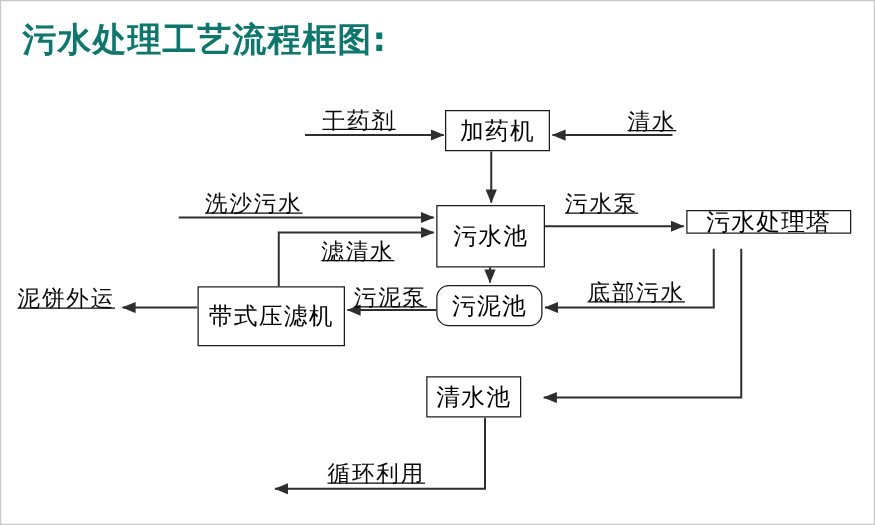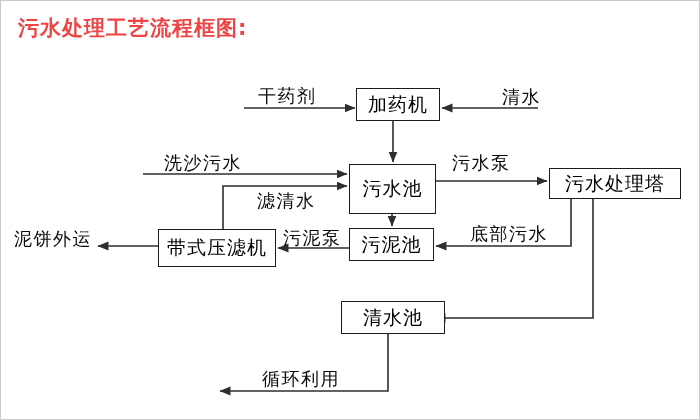--- a/index.html
+++ b/index.html
@@ -20,9 +20,9 @@
     position: absolute;
     left: 17px;
     top: 13px;
-    font-size: 21px;
+    font-size: 27px;
     font-weight: bold;
-    color: #ef4444;
+    color: #0f766e;
     letter-spacing: 1px;
     white-space: nowrap;
   }

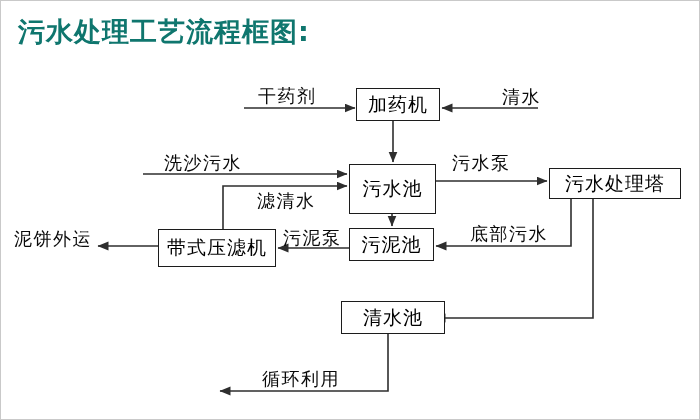--- a/index.html
+++ b/index.html
@@ -53,6 +53,7 @@
     letter-spacing: 1.5px;
     white-space: nowrap;
     z-index: 3;
+    text-decoration: underline;
   }
 </style>
 </head>

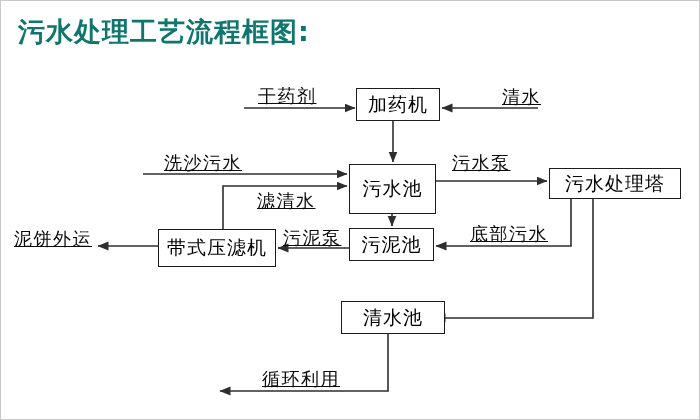--- a/index.html
+++ b/index.html
@@ -87,7 +87,7 @@
   <div id="node-layer">
       <div class="node" style="left: 355px; top: 87px; width: 84px; height: 33px;">加药机</div>
       <div class="node" style="left: 348px; top: 163px; width: 87px; height: 50px;">污水池</div>
-      <div class="node" style="left: 548px; top: 167px; width: 132px; height: 31px;">污水处理塔</div>
+      <div class="node" style="left: 548px; top: 167px; width: 132px; height: 19px;">污水处理塔</div>
       <div class="node" style="left: 348px; top: 227px; width: 85px; height: 33px;">污泥池</div>
       <div class="node" style="left: 157px; top: 228px; width: 118px; height: 38px;">带式压滤机</div>
       <div class="node" style="left: 340px; top: 300px; width: 104px; height: 33px;">清水池</div>

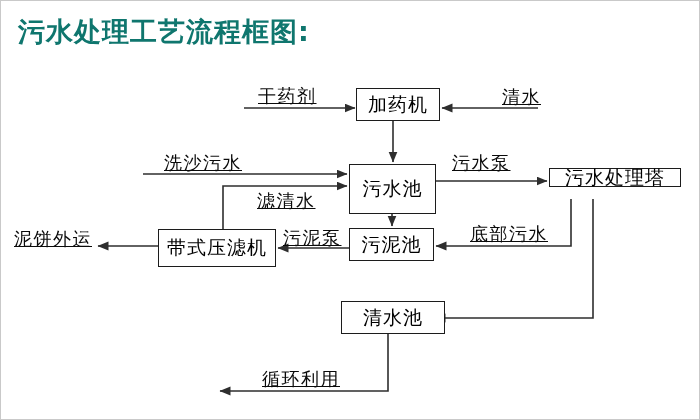--- a/index.html
+++ b/index.html
@@ -89,7 +89,7 @@
       <div class="node" style="left: 348px; top: 163px; width: 87px; height: 50px;">污水池</div>
       <div class="node" style="left: 548px; top: 167px; width: 132px; height: 19px;">污水处理塔</div>
       <div class="node" style="left: 348px; top: 227px; width: 85px; height: 33px;">污泥池</div>
-      <div class="node" style="left: 157px; top: 228px; width: 118px; height: 38px;">带式压滤机</div>
+      <div class="node" style="left: 157px; top: 228px; width: 118px; height: 48px;">带式压滤机</div>
       <div class="node" style="left: 340px; top: 300px; width: 104px; height: 33px;">清水池</div>
     </div>
   <div id="edge-label-layer">

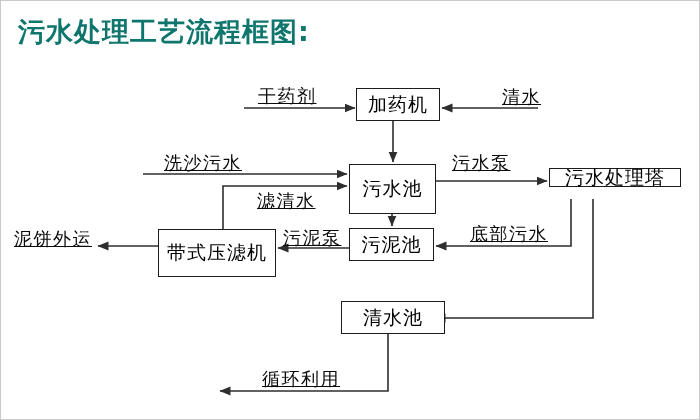--- a/index.html
+++ b/index.html
@@ -88,7 +88,7 @@
       <div class="node" style="left: 355px; top: 87px; width: 84px; height: 33px;">加药机</div>
       <div class="node" style="left: 348px; top: 163px; width: 87px; height: 50px;">污水池</div>
       <div class="node" style="left: 548px; top: 167px; width: 132px; height: 19px;">污水处理塔</div>
-      <div class="node" style="left: 348px; top: 227px; width: 85px; height: 33px;">污泥池</div>
+      <div class="node" style="left: 348px; top: 227px; width: 85px; height: 33px; border-radius: 10px;">污泥池</div>
       <div class="node" style="left: 157px; top: 228px; width: 118px; height: 48px;">带式压滤机</div>
       <div class="node" style="left: 340px; top: 300px; width: 104px; height: 33px;">清水池</div>
     </div>

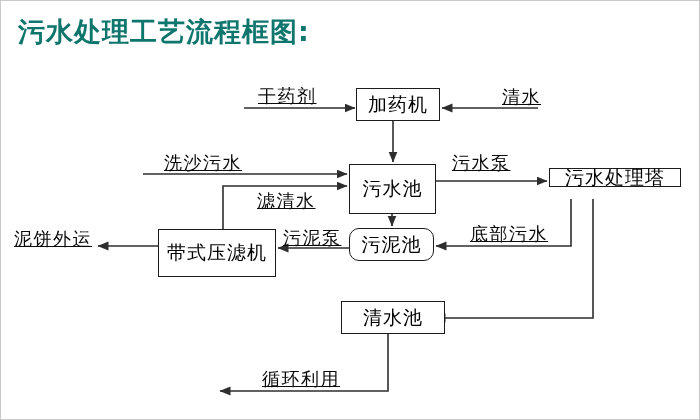--- a/index.html
+++ b/index.html
@@ -90,7 +90,7 @@
       <div class="node" style="left: 548px; top: 167px; width: 132px; height: 19px;">污水处理塔</div>
       <div class="node" style="left: 348px; top: 227px; width: 85px; height: 33px; border-radius: 10px;">污泥池</div>
       <div class="node" style="left: 157px; top: 228px; width: 118px; height: 48px;">带式压滤机</div>
-      <div class="node" style="left: 340px; top: 300px; width: 104px; height: 33px;">清水池</div>
+      <div class="node" style="left: 340px; top: 300px; width: 76px; height: 33px;">清水池</div>
     </div>
   <div id="edge-label-layer">
       <div class="edge-label" style="left: 257px; top: 83px;">干药剂</div>

